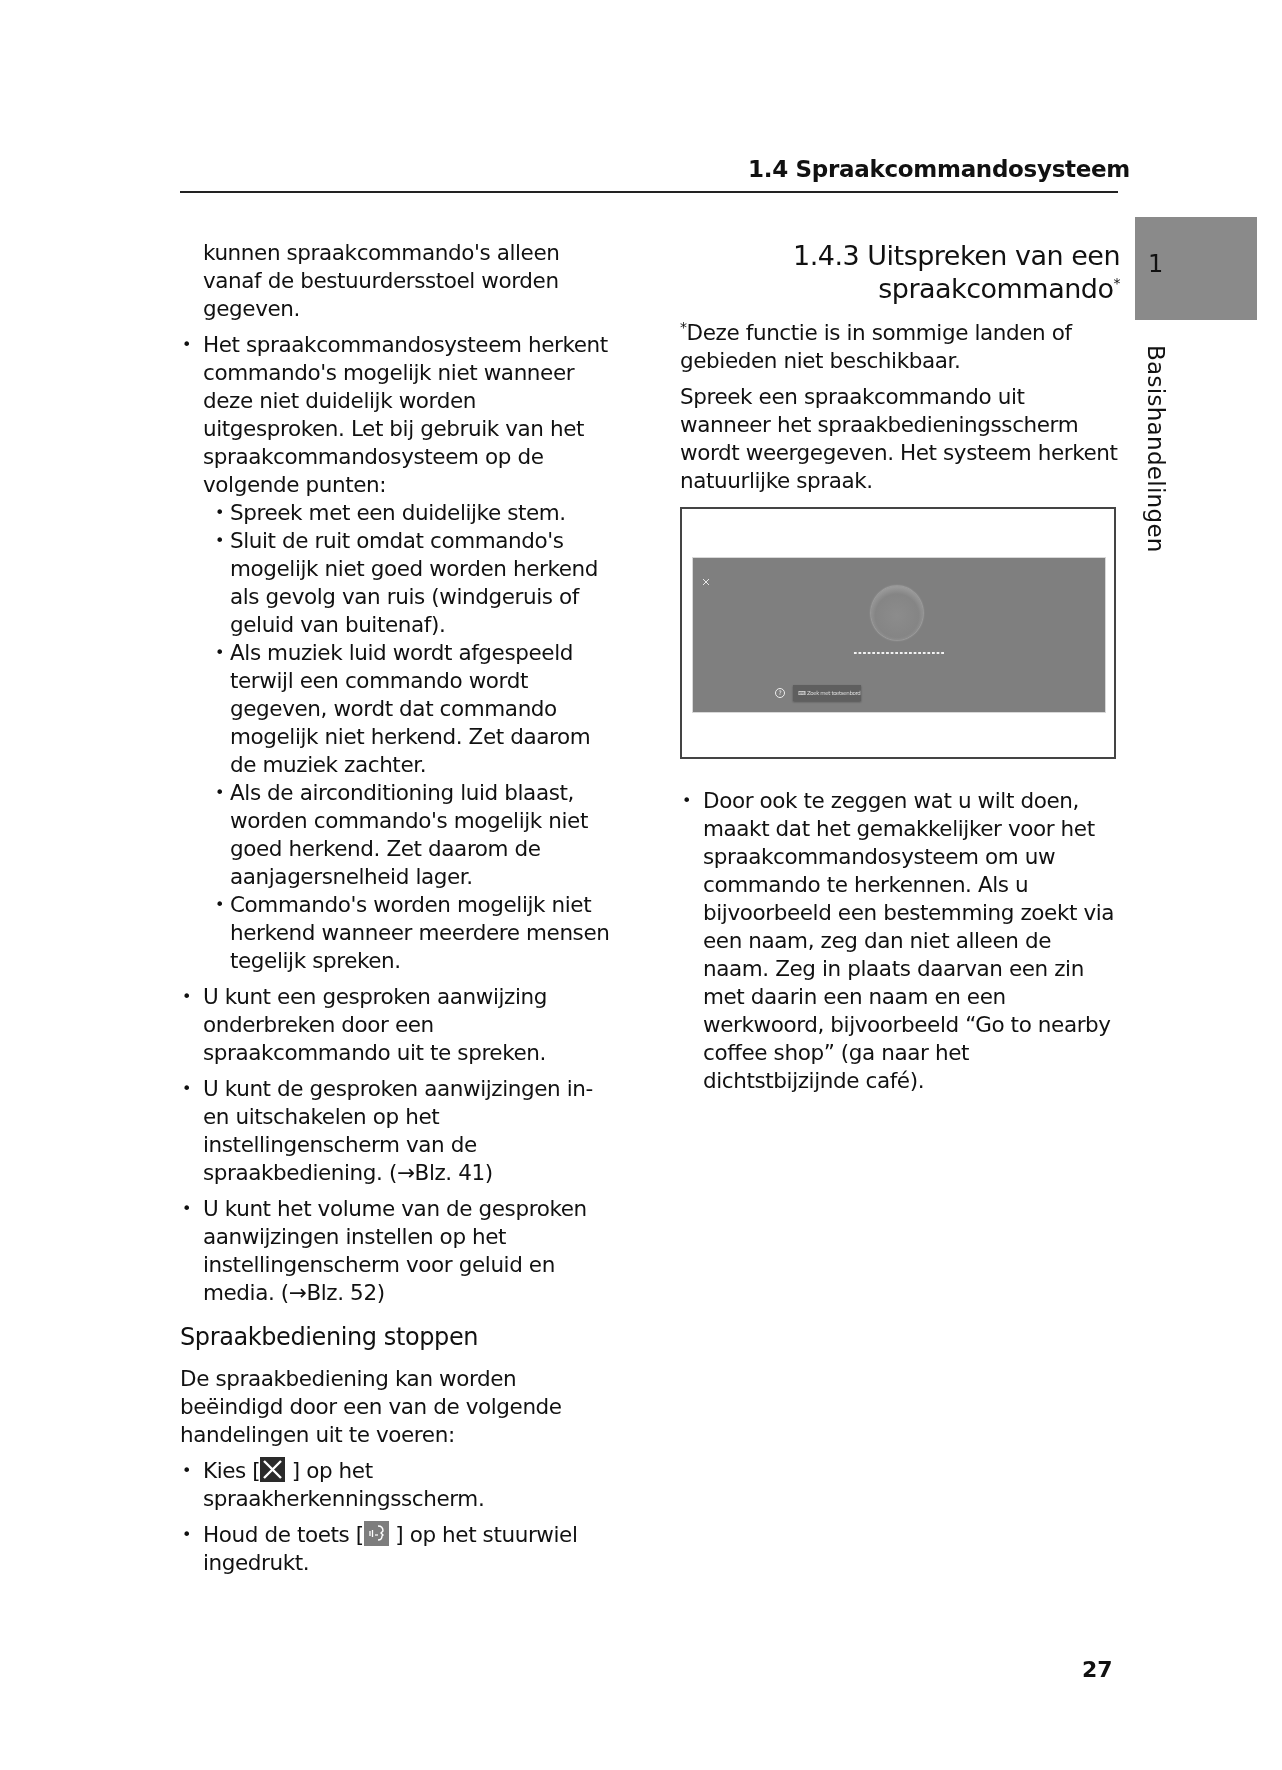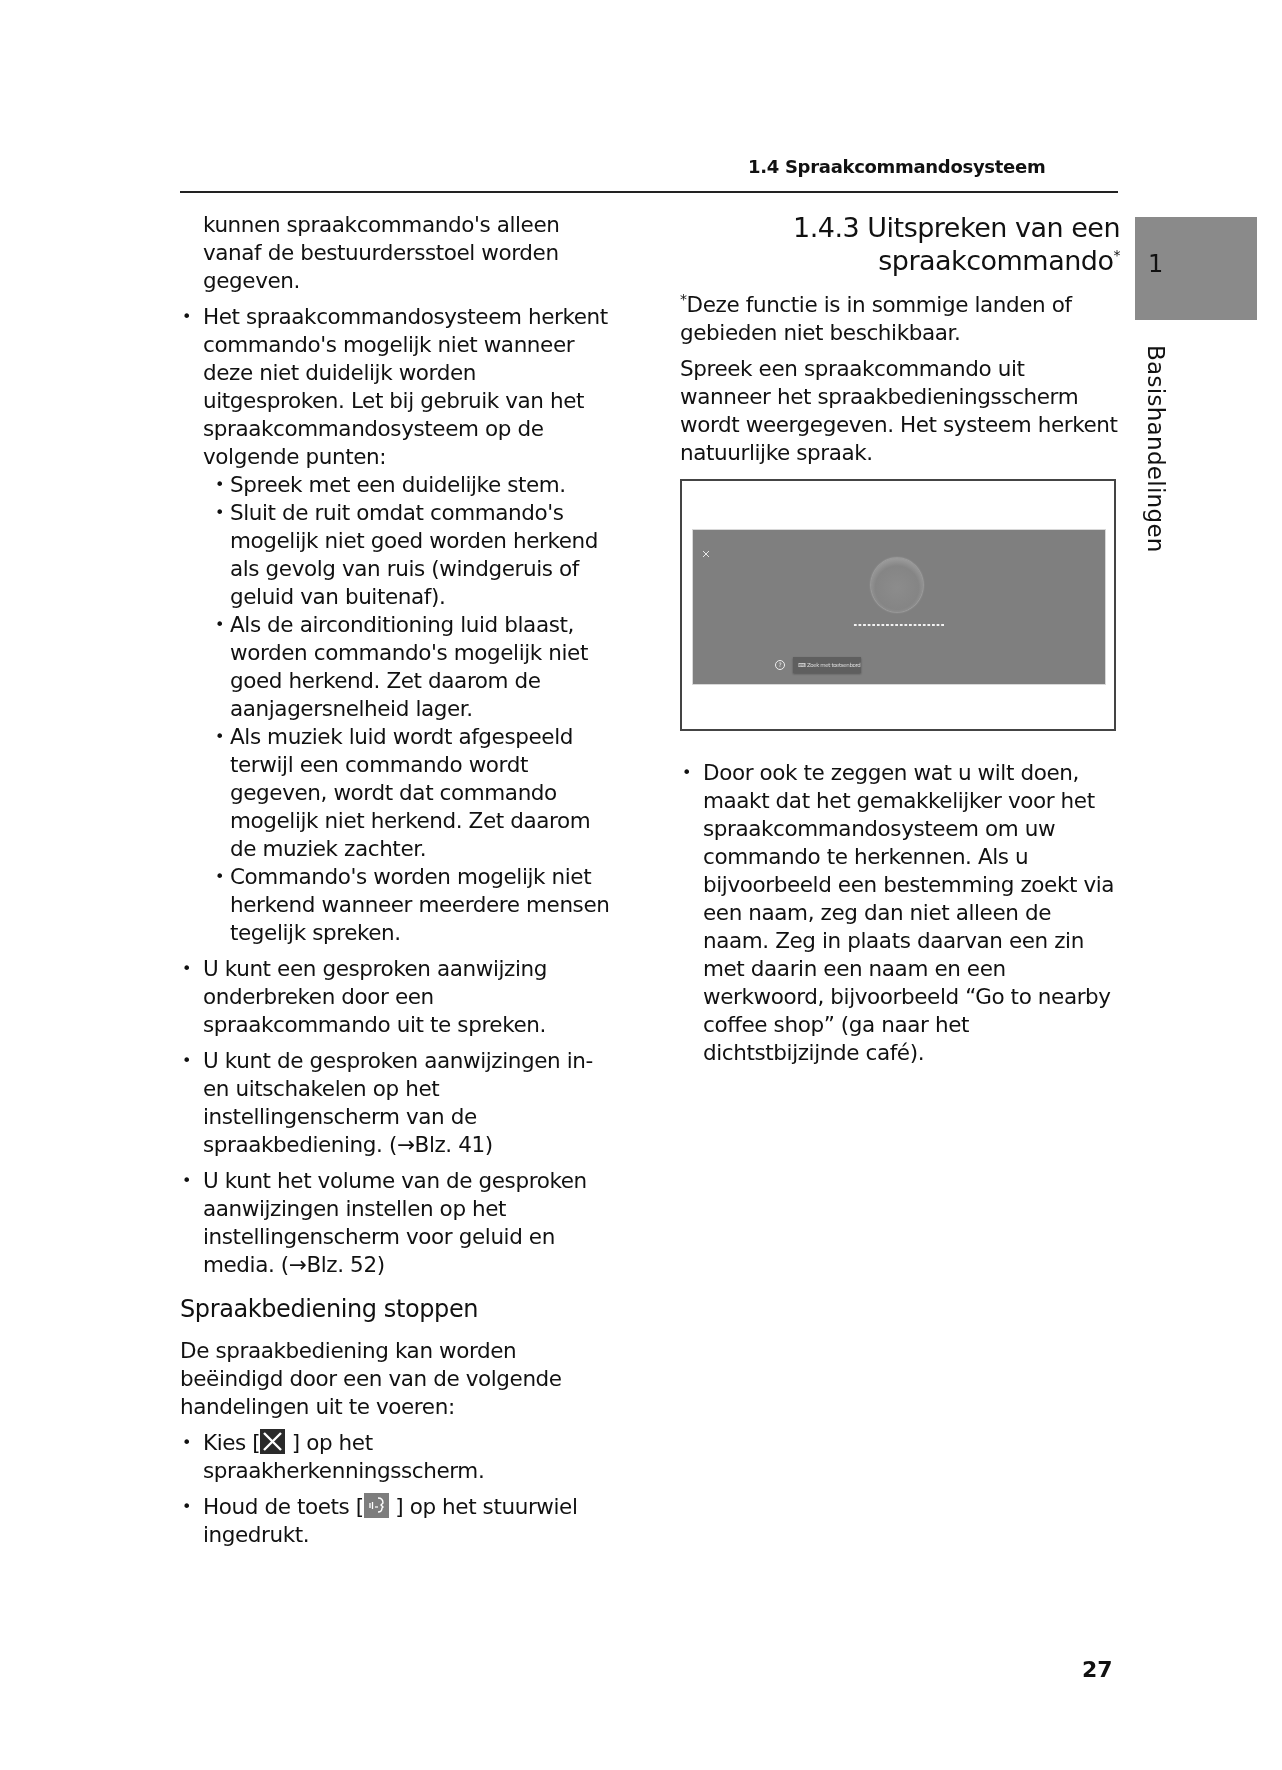--- a/index.html
+++ b/index.html
@@ -10,7 +10,7 @@
   }
   .header-title {
     position: absolute; left: 748px; top: 156px;
-    font-size: 18px; font-weight: bold; letter-spacing: -0.3px;
+    font-size: 23px; font-weight: bold; letter-spacing: -0.3px;
     white-space: nowrap;
   }
   .header-rule {

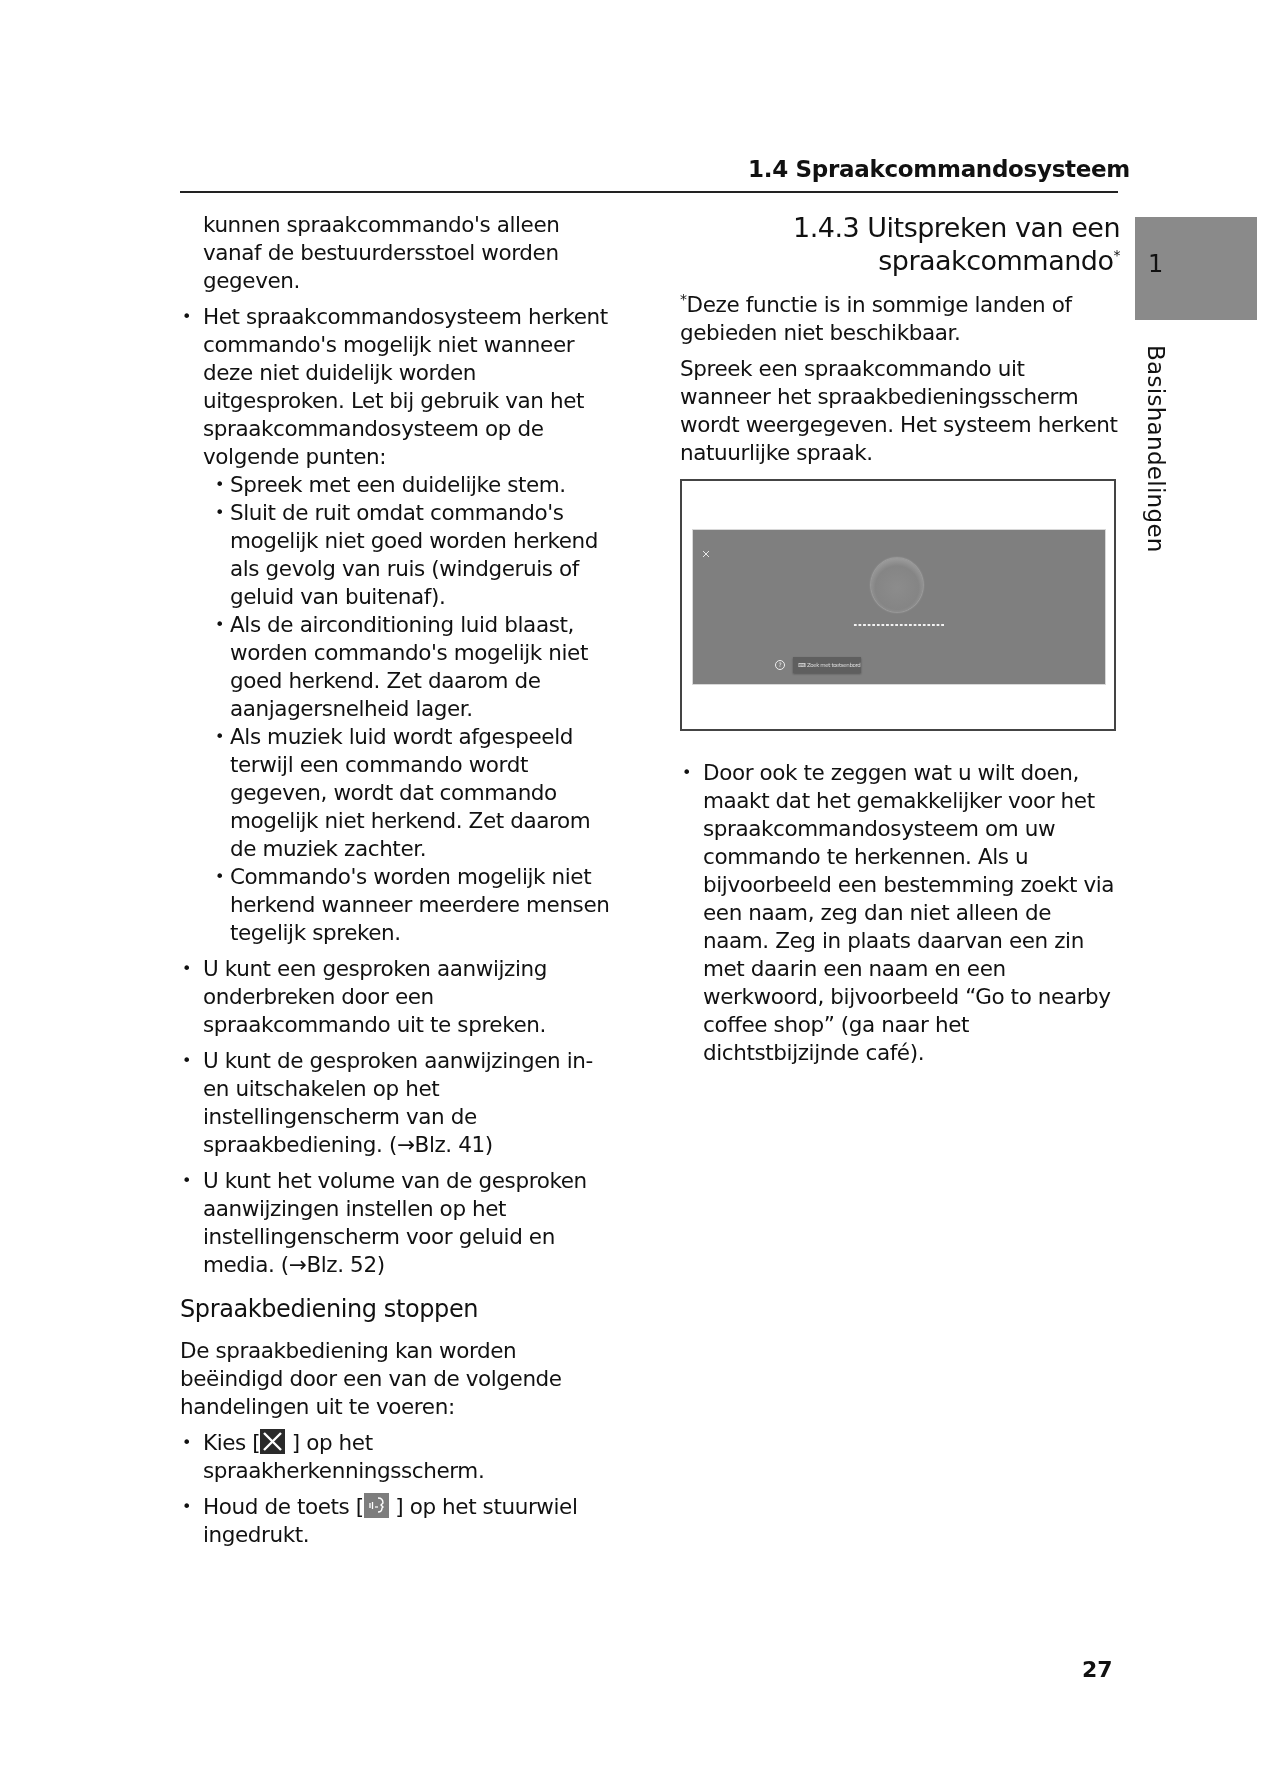--- a/index.html
+++ b/index.html
@@ -29,7 +29,7 @@
     writing-mode: vertical-rl; font-size: 23px; color: #111;
     letter-spacing: 0.3px;
   }
-  .col { position: absolute; font-size: 21.5px; line-height: 28px; letter-spacing: -0.4px; }
+  .col { position: absolute; font-size: 21.5px; line-height: 28px; letter-spacing: -0.4px; margin-top: 28px; }
   .col-left { left: 180px; top: 211px; width: 440px; }
   .col-right { left: 680px; top: 211px; width: 440px; }
   p { margin: 0 0 8px 0; }

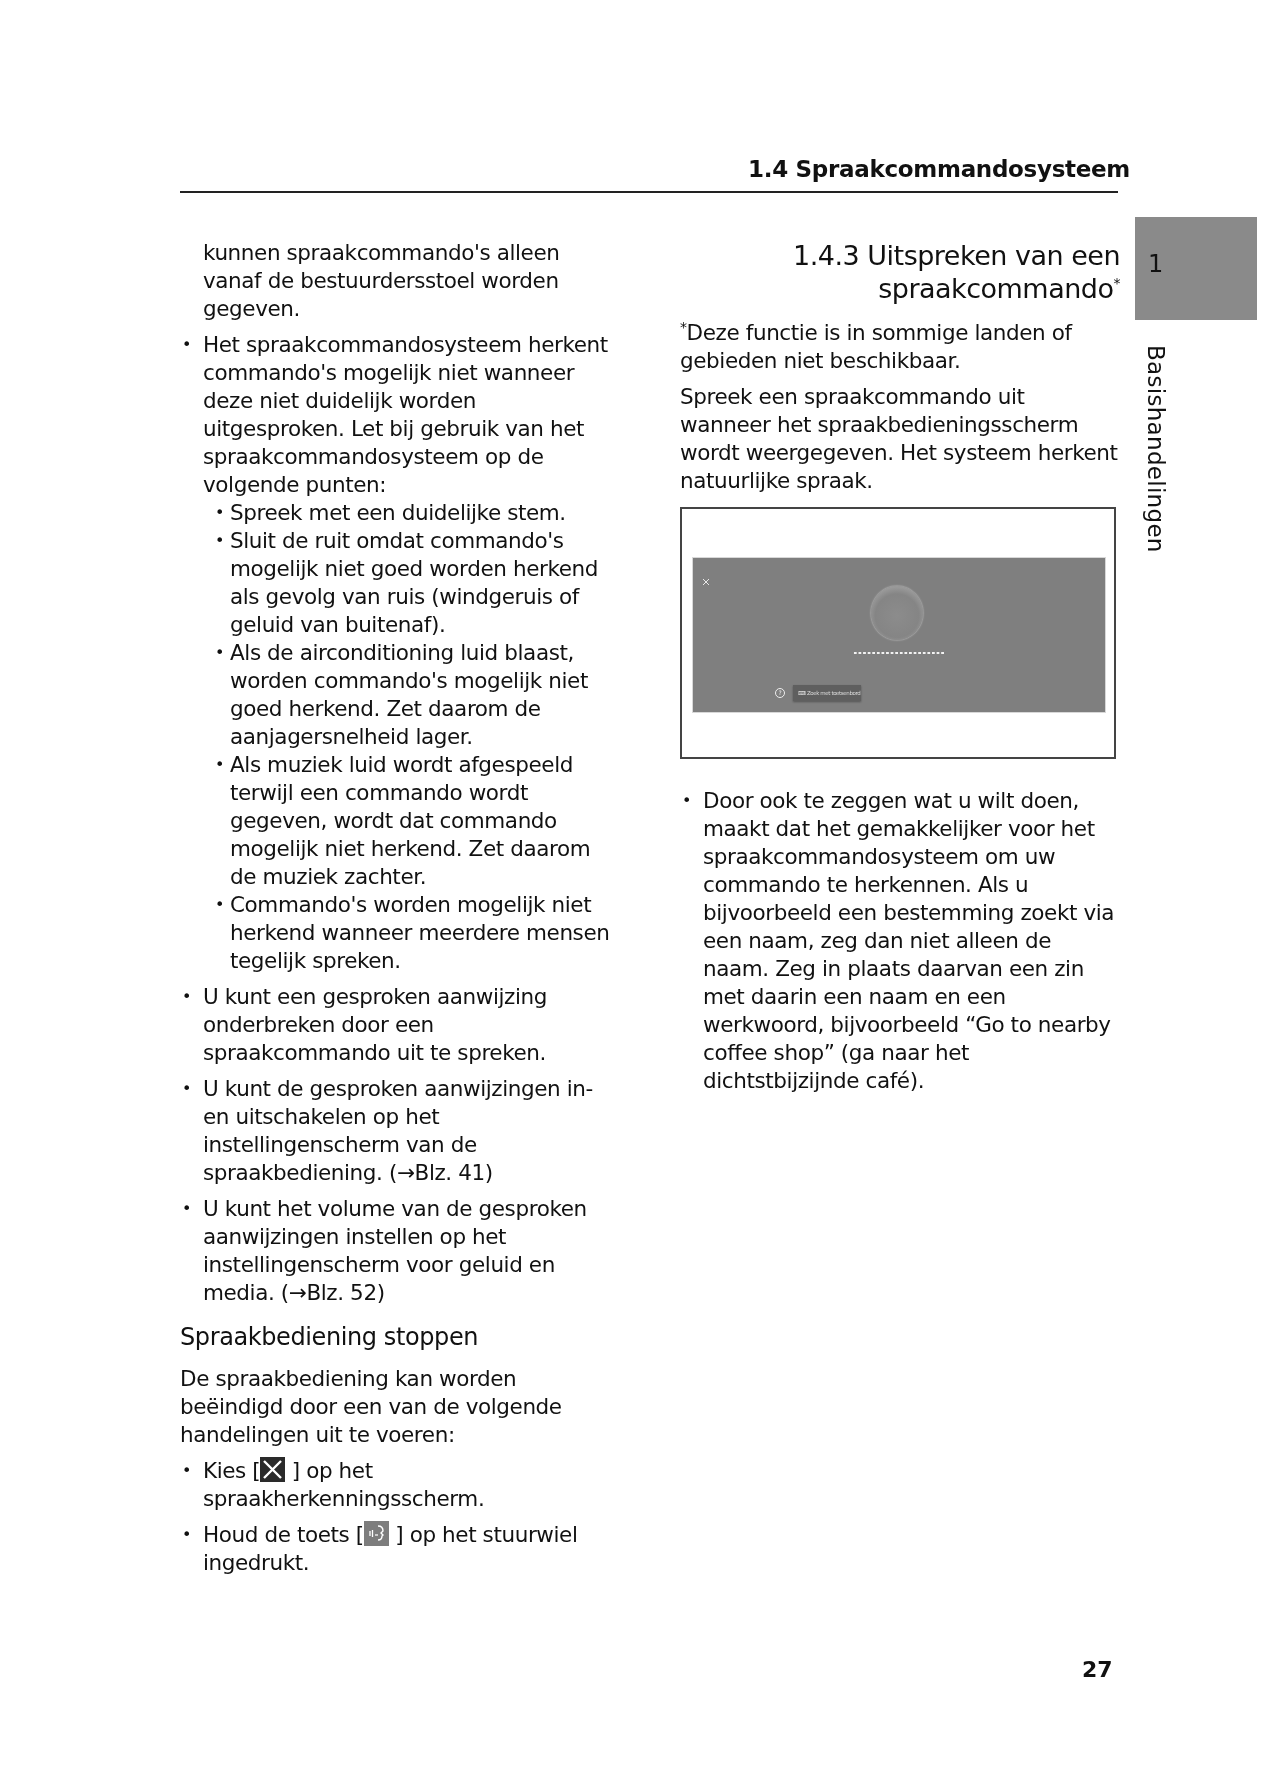--- a/index.html
+++ b/index.html
@@ -111,8 +111,8 @@
       <ul class="sub">
         <li>Spreek met een duidelijke stem.</li>
         <li>Sluit de ruit omdat commando's mogelijk niet goed worden herkend als gevolg van ruis (windgeruis of geluid van buitenaf).</li>
+        <li>Als muziek luid wordt afgespeeld terwijl een commando wordt gegeven, wordt dat commando mogelijk niet herkend. Zet daarom de muziek zachter.</li>
         <li>Als de airconditioning luid blaast, worden commando's mogelijk niet goed herkend. Zet daarom de aanjagersnelheid lager.</li>
-        <li>Als muziek luid wordt afgespeeld terwijl een commando wordt gegeven, wordt dat commando mogelijk niet herkend. Zet daarom de muziek zachter.</li>
         <li>Commando's worden mogelijk niet herkend wanneer meerdere mensen tegelijk spreken.</li>
       </ul>
     </li>

